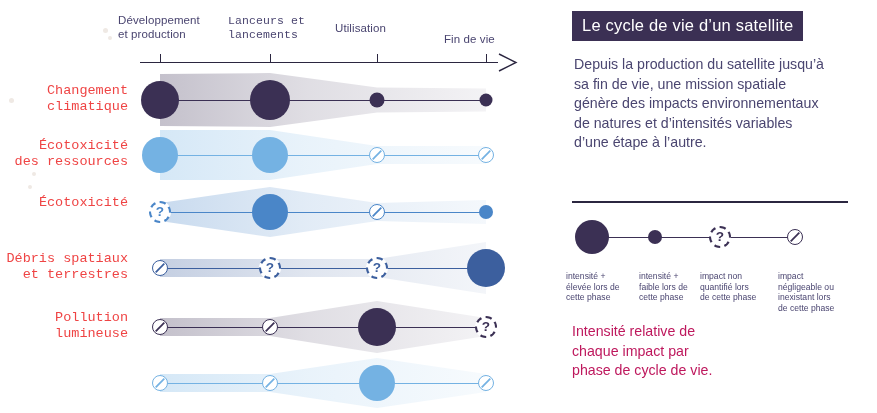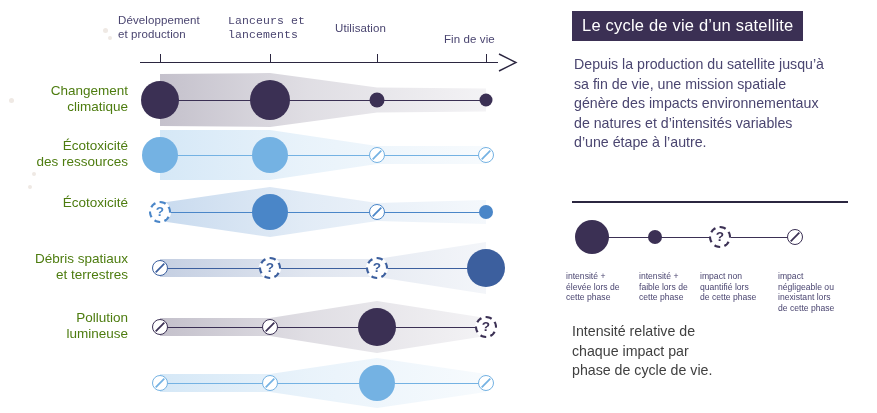--- a/index.html
+++ b/index.html
@@ -43,8 +43,9 @@
     text-align:right;
     font-size:13.5px;
     line-height:16px;
-    color:#4d7c0f;
-    white-space:pre-line;
+    color:#ef4444;
+    white-space:pre-line;
+    font-family:Liberation Mono, monospace;
   }
   .row-label-wrap{position:absolute;left:0;width:128px;}
 

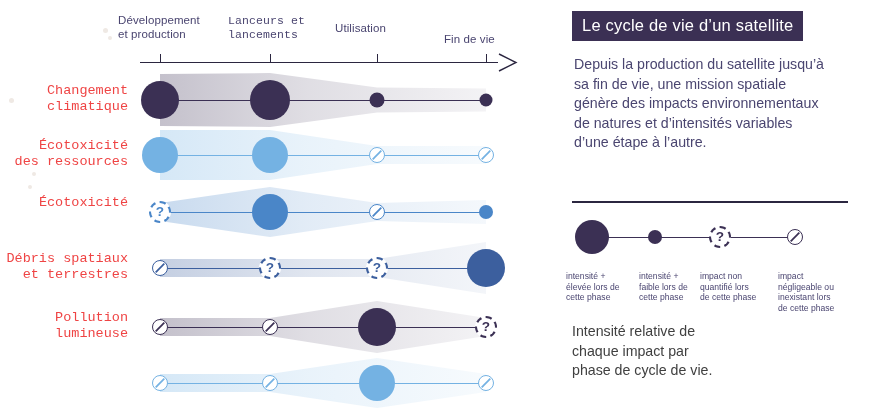--- a/index.html
+++ b/index.html
@@ -104,7 +104,7 @@
   }
   .caption{
     position:absolute;left:572px;top:322px;width:200px;
-    font-size:14.2px;line-height:19.5px;color:#404040;
+    font-size:14.2px;line-height:19.5px;color:#be185d;
     white-space:pre-line;
   }
   .dots-deco{position:absolute;border-radius:50%;background:#efe9e4;}

